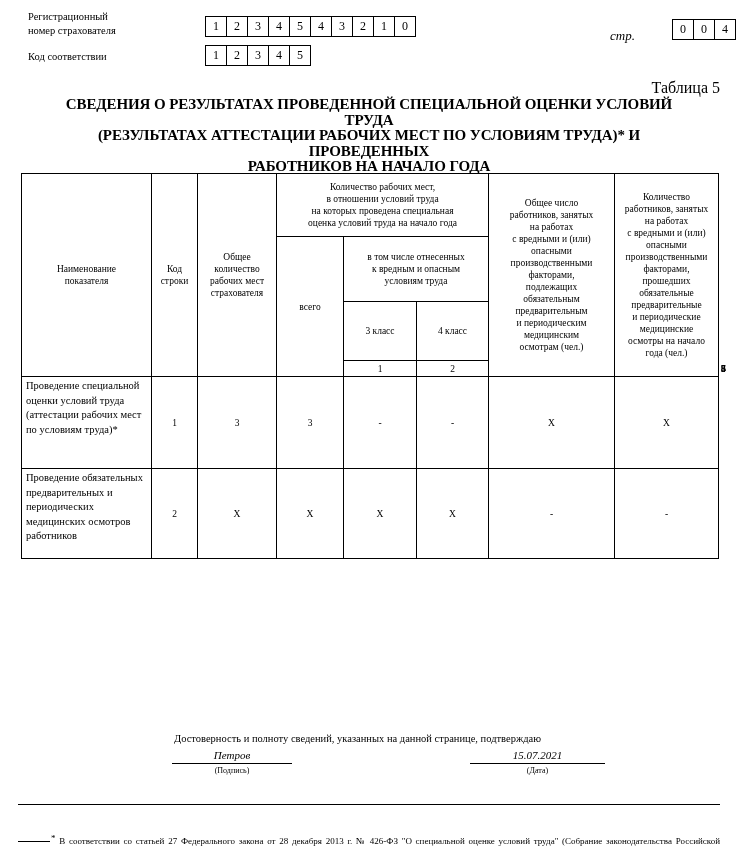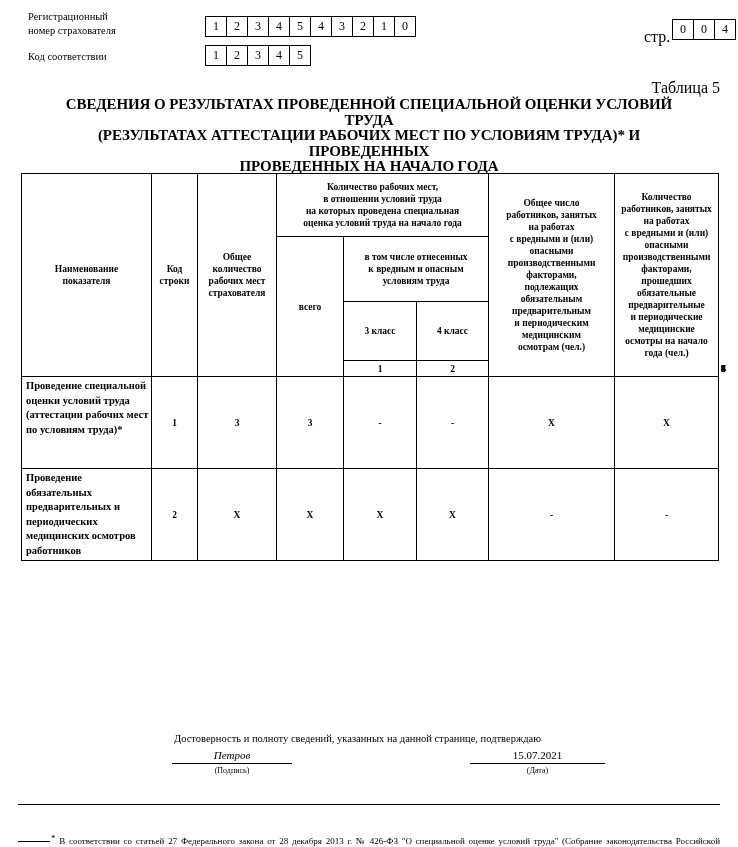--- a/index.html
+++ b/index.html
@@ -54,9 +54,10 @@
 
   #page-num-label {
     position: absolute;
-    left: 644px;
+    left: 610px;
     top: 28px;
-    font-size: 16px;
+    font-size: 13px;
+    font-style: italic;
   }
   #page-boxes { left: 672px; top: 19px; }
 

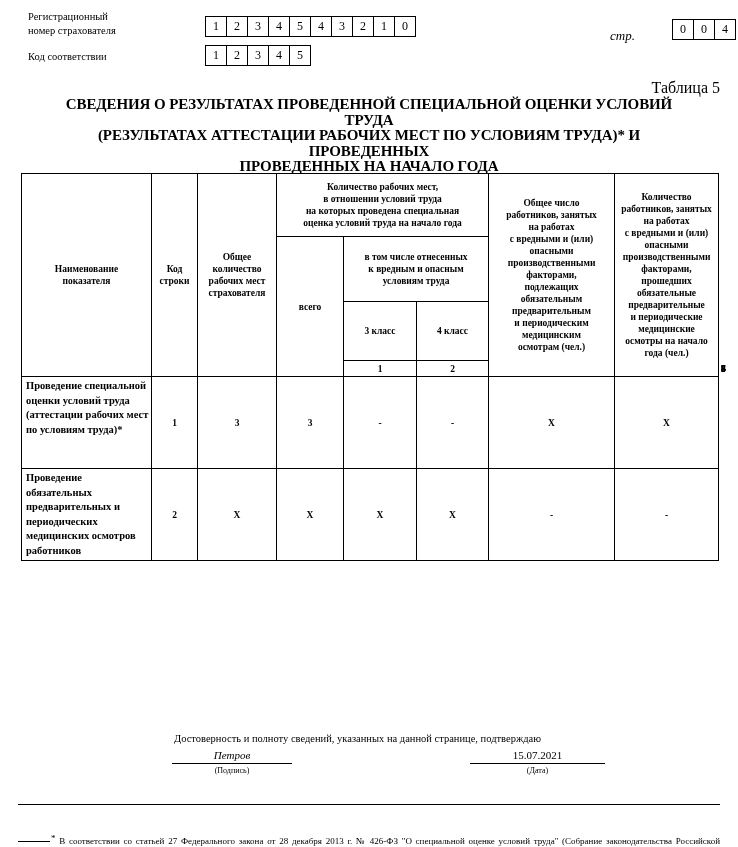--- a/index.html
+++ b/index.html
@@ -215,7 +215,7 @@
   <div id="doc-title">
     <div>СВЕДЕНИЯ О РЕЗУЛЬТАТАХ ПРОВЕДЕННОЙ СПЕЦИАЛЬНОЙ ОЦЕНКИ УСЛОВИЙ ТРУДА</div>
     <div>(РЕЗУЛЬТАТАХ АТТЕСТАЦИИ РАБОЧИХ МЕСТ ПО УСЛОВИЯМ ТРУДА)* И ПРОВЕДЕННЫХ</div>
-    <div>ПРОВЕДЕННЫХ НА НАЧАЛО ГОДА</div>
+    <div>РАБОТНИКОВ НА НАЧАЛО ГОДА</div>
   </div>
 
   <table id="main-table">

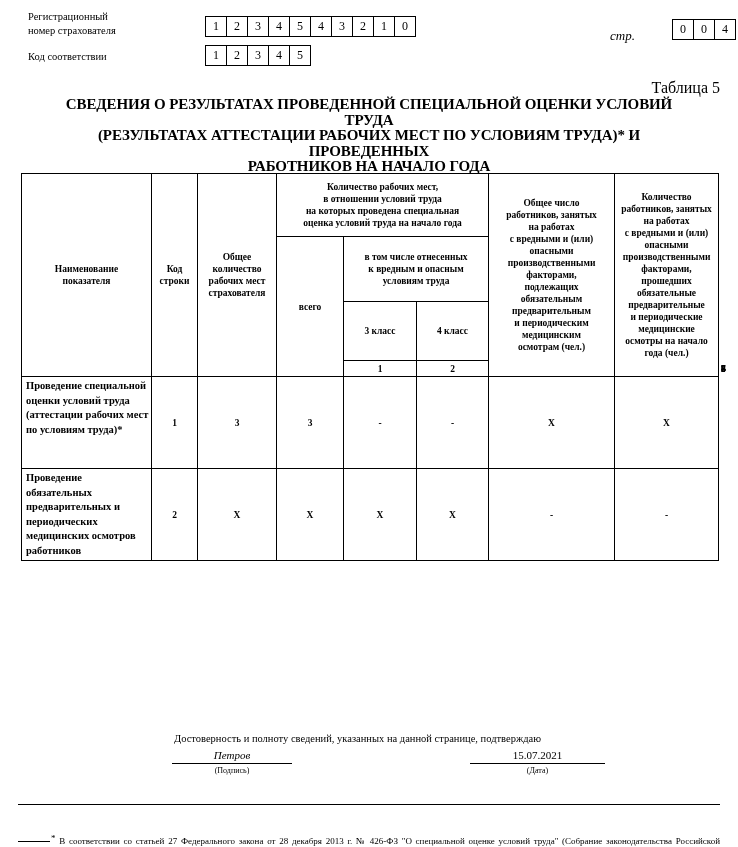--- a/index.html
+++ b/index.html
@@ -92,7 +92,7 @@
   }
   #main-table td, #main-table th {
     border: 1px solid #000;
-    font-weight: bold;
+    font-weight: normal;
     font-size: 9.5px;
     line-height: 12px;
     text-align: center;

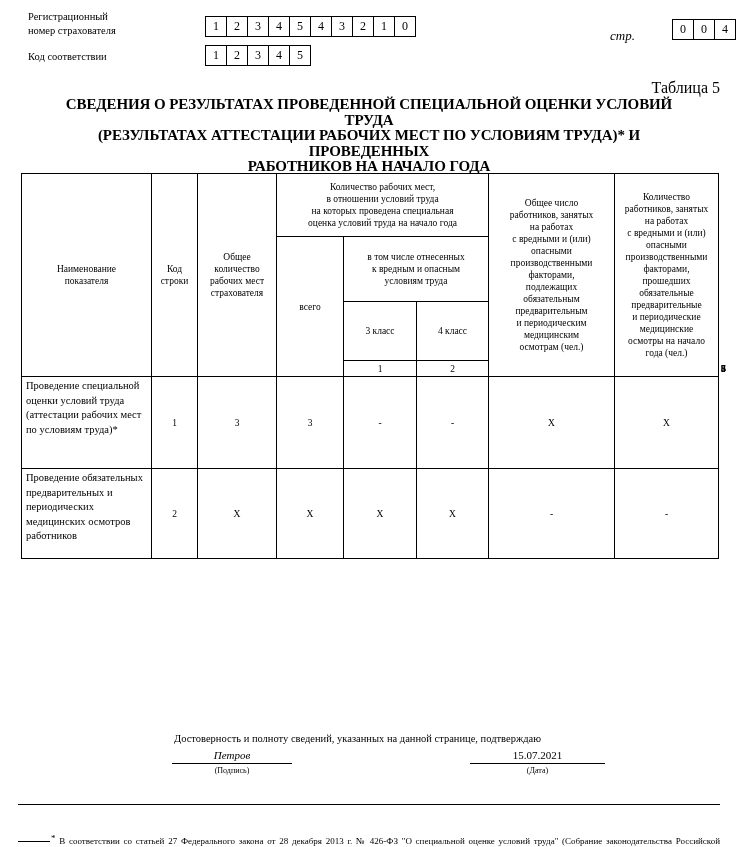--- a/index.html
+++ b/index.html
@@ -129,6 +129,7 @@
     font-size: 11px;
     height: 15px;
     line-height: 15px;
+    font-style: italic;
   }
   .sig-value.italic { font-style: italic; text-align: center; }
   .sig-line {

